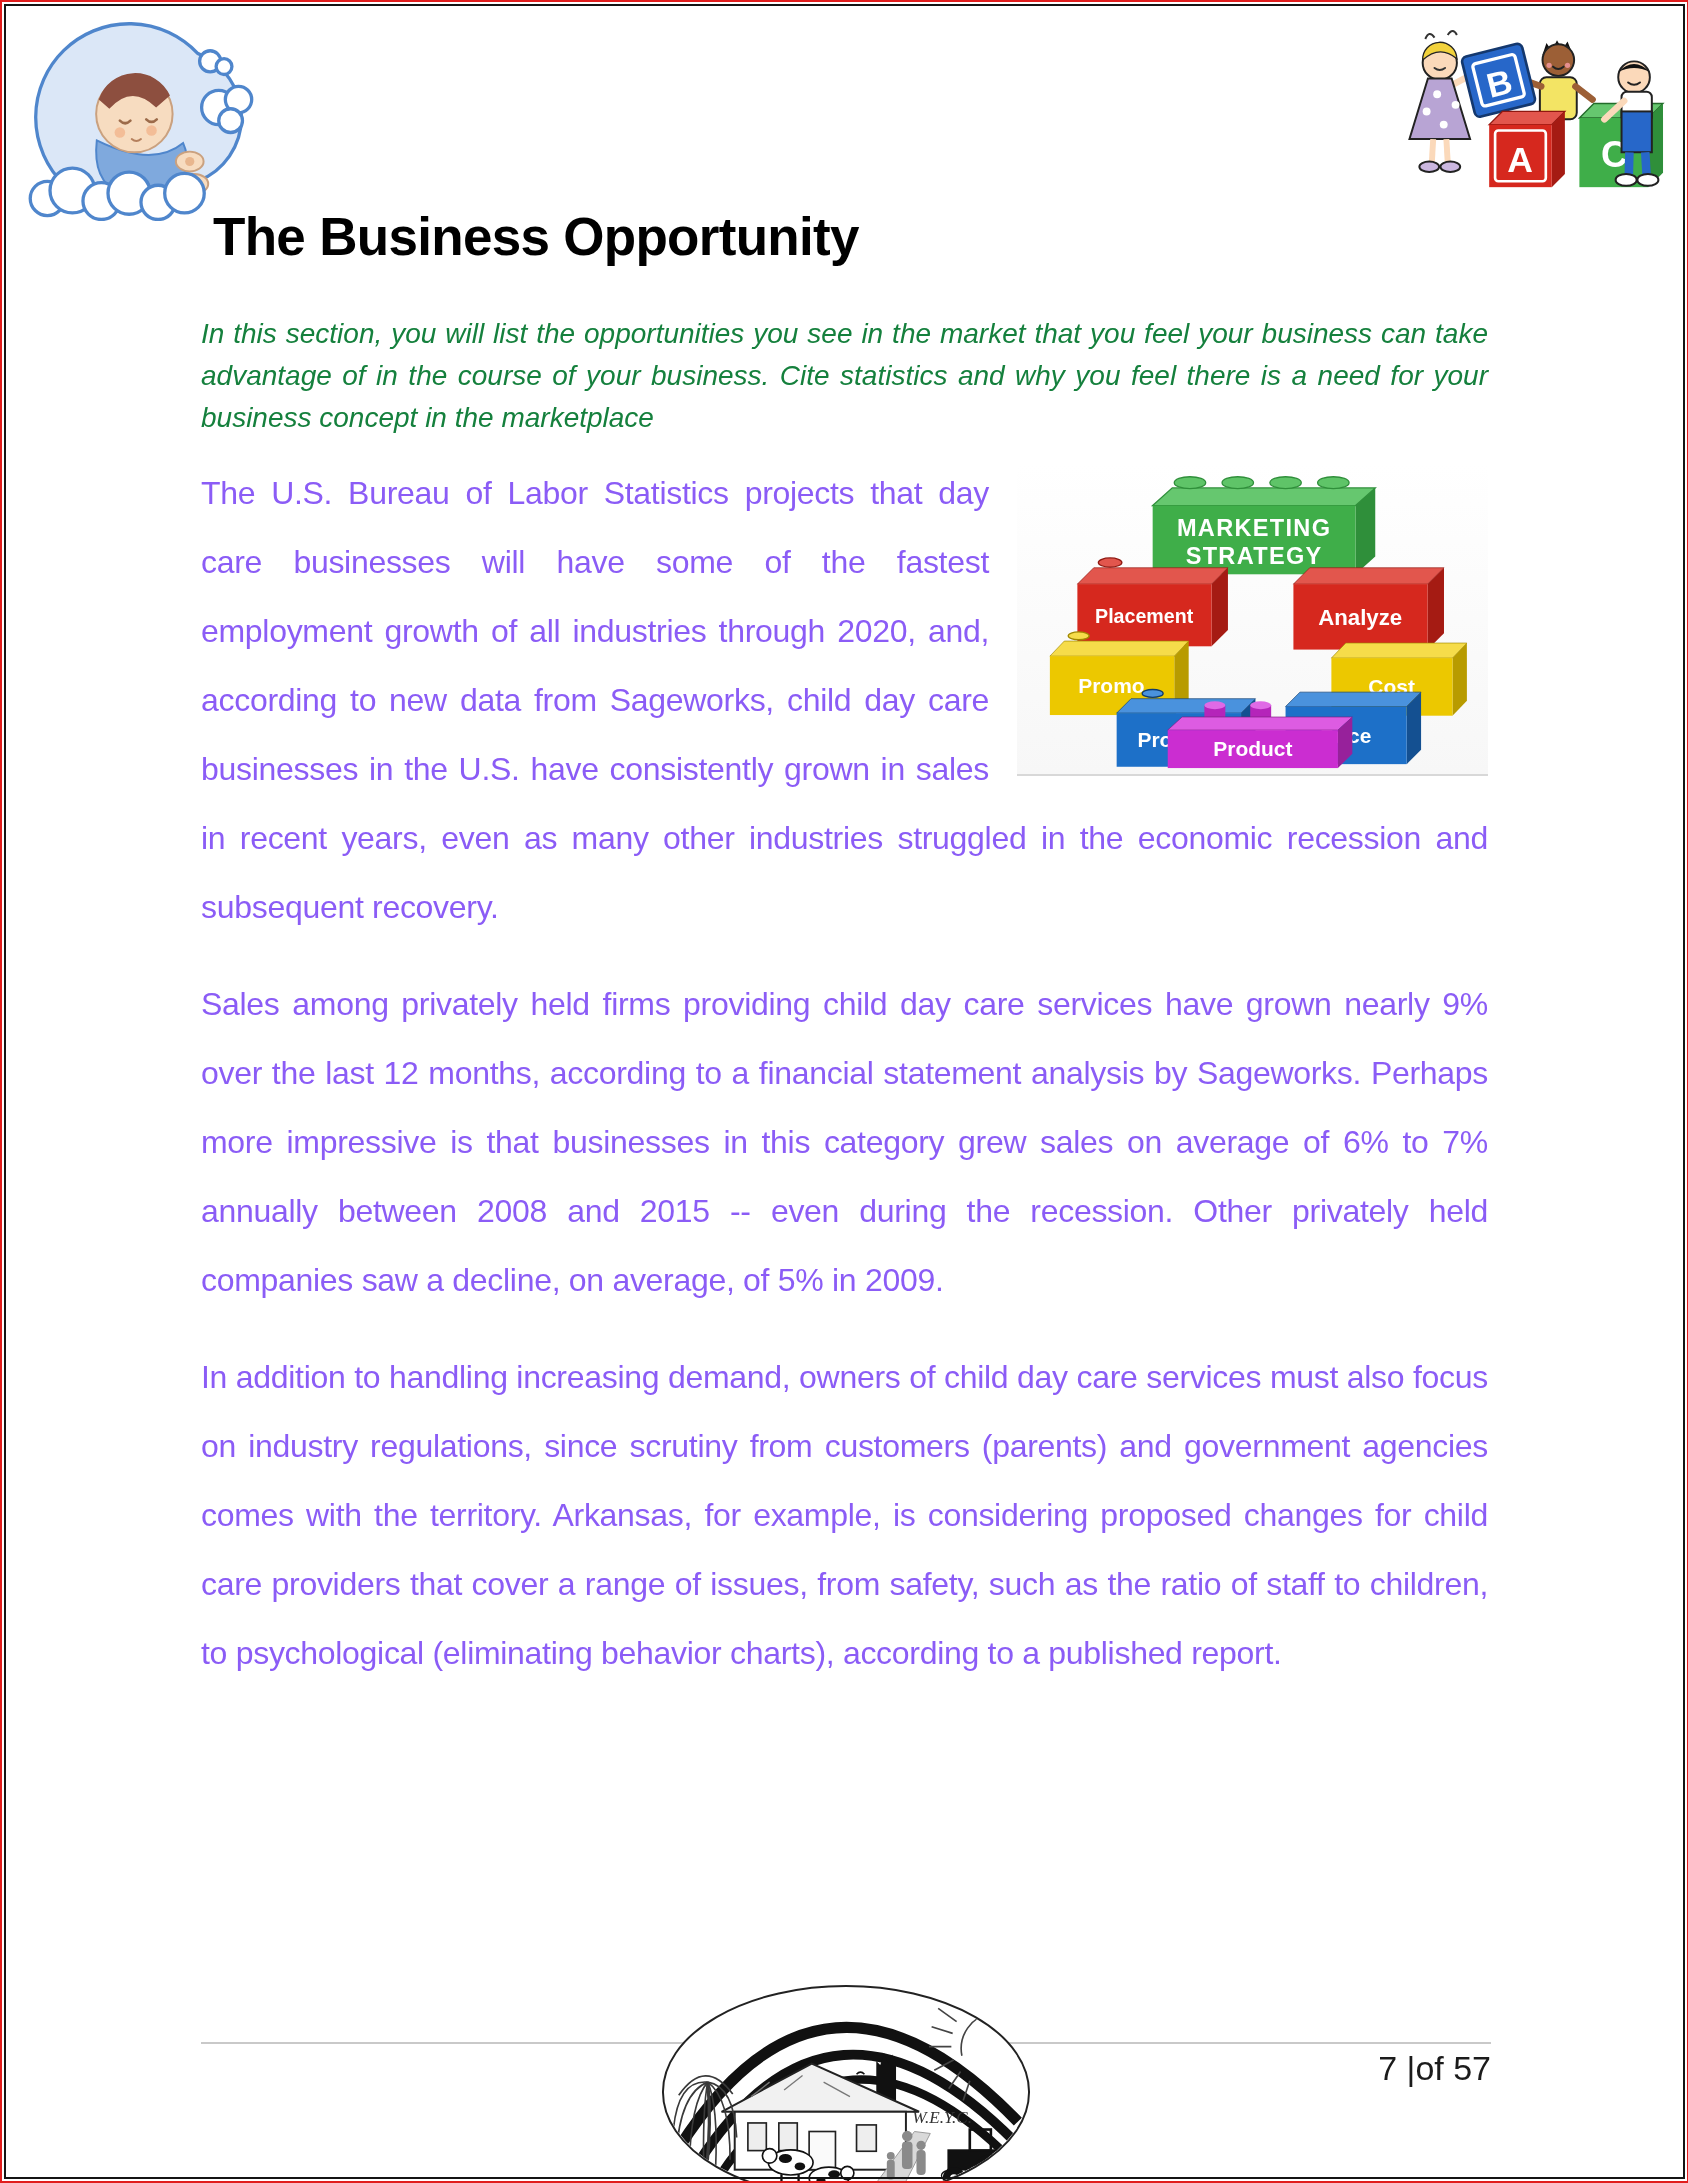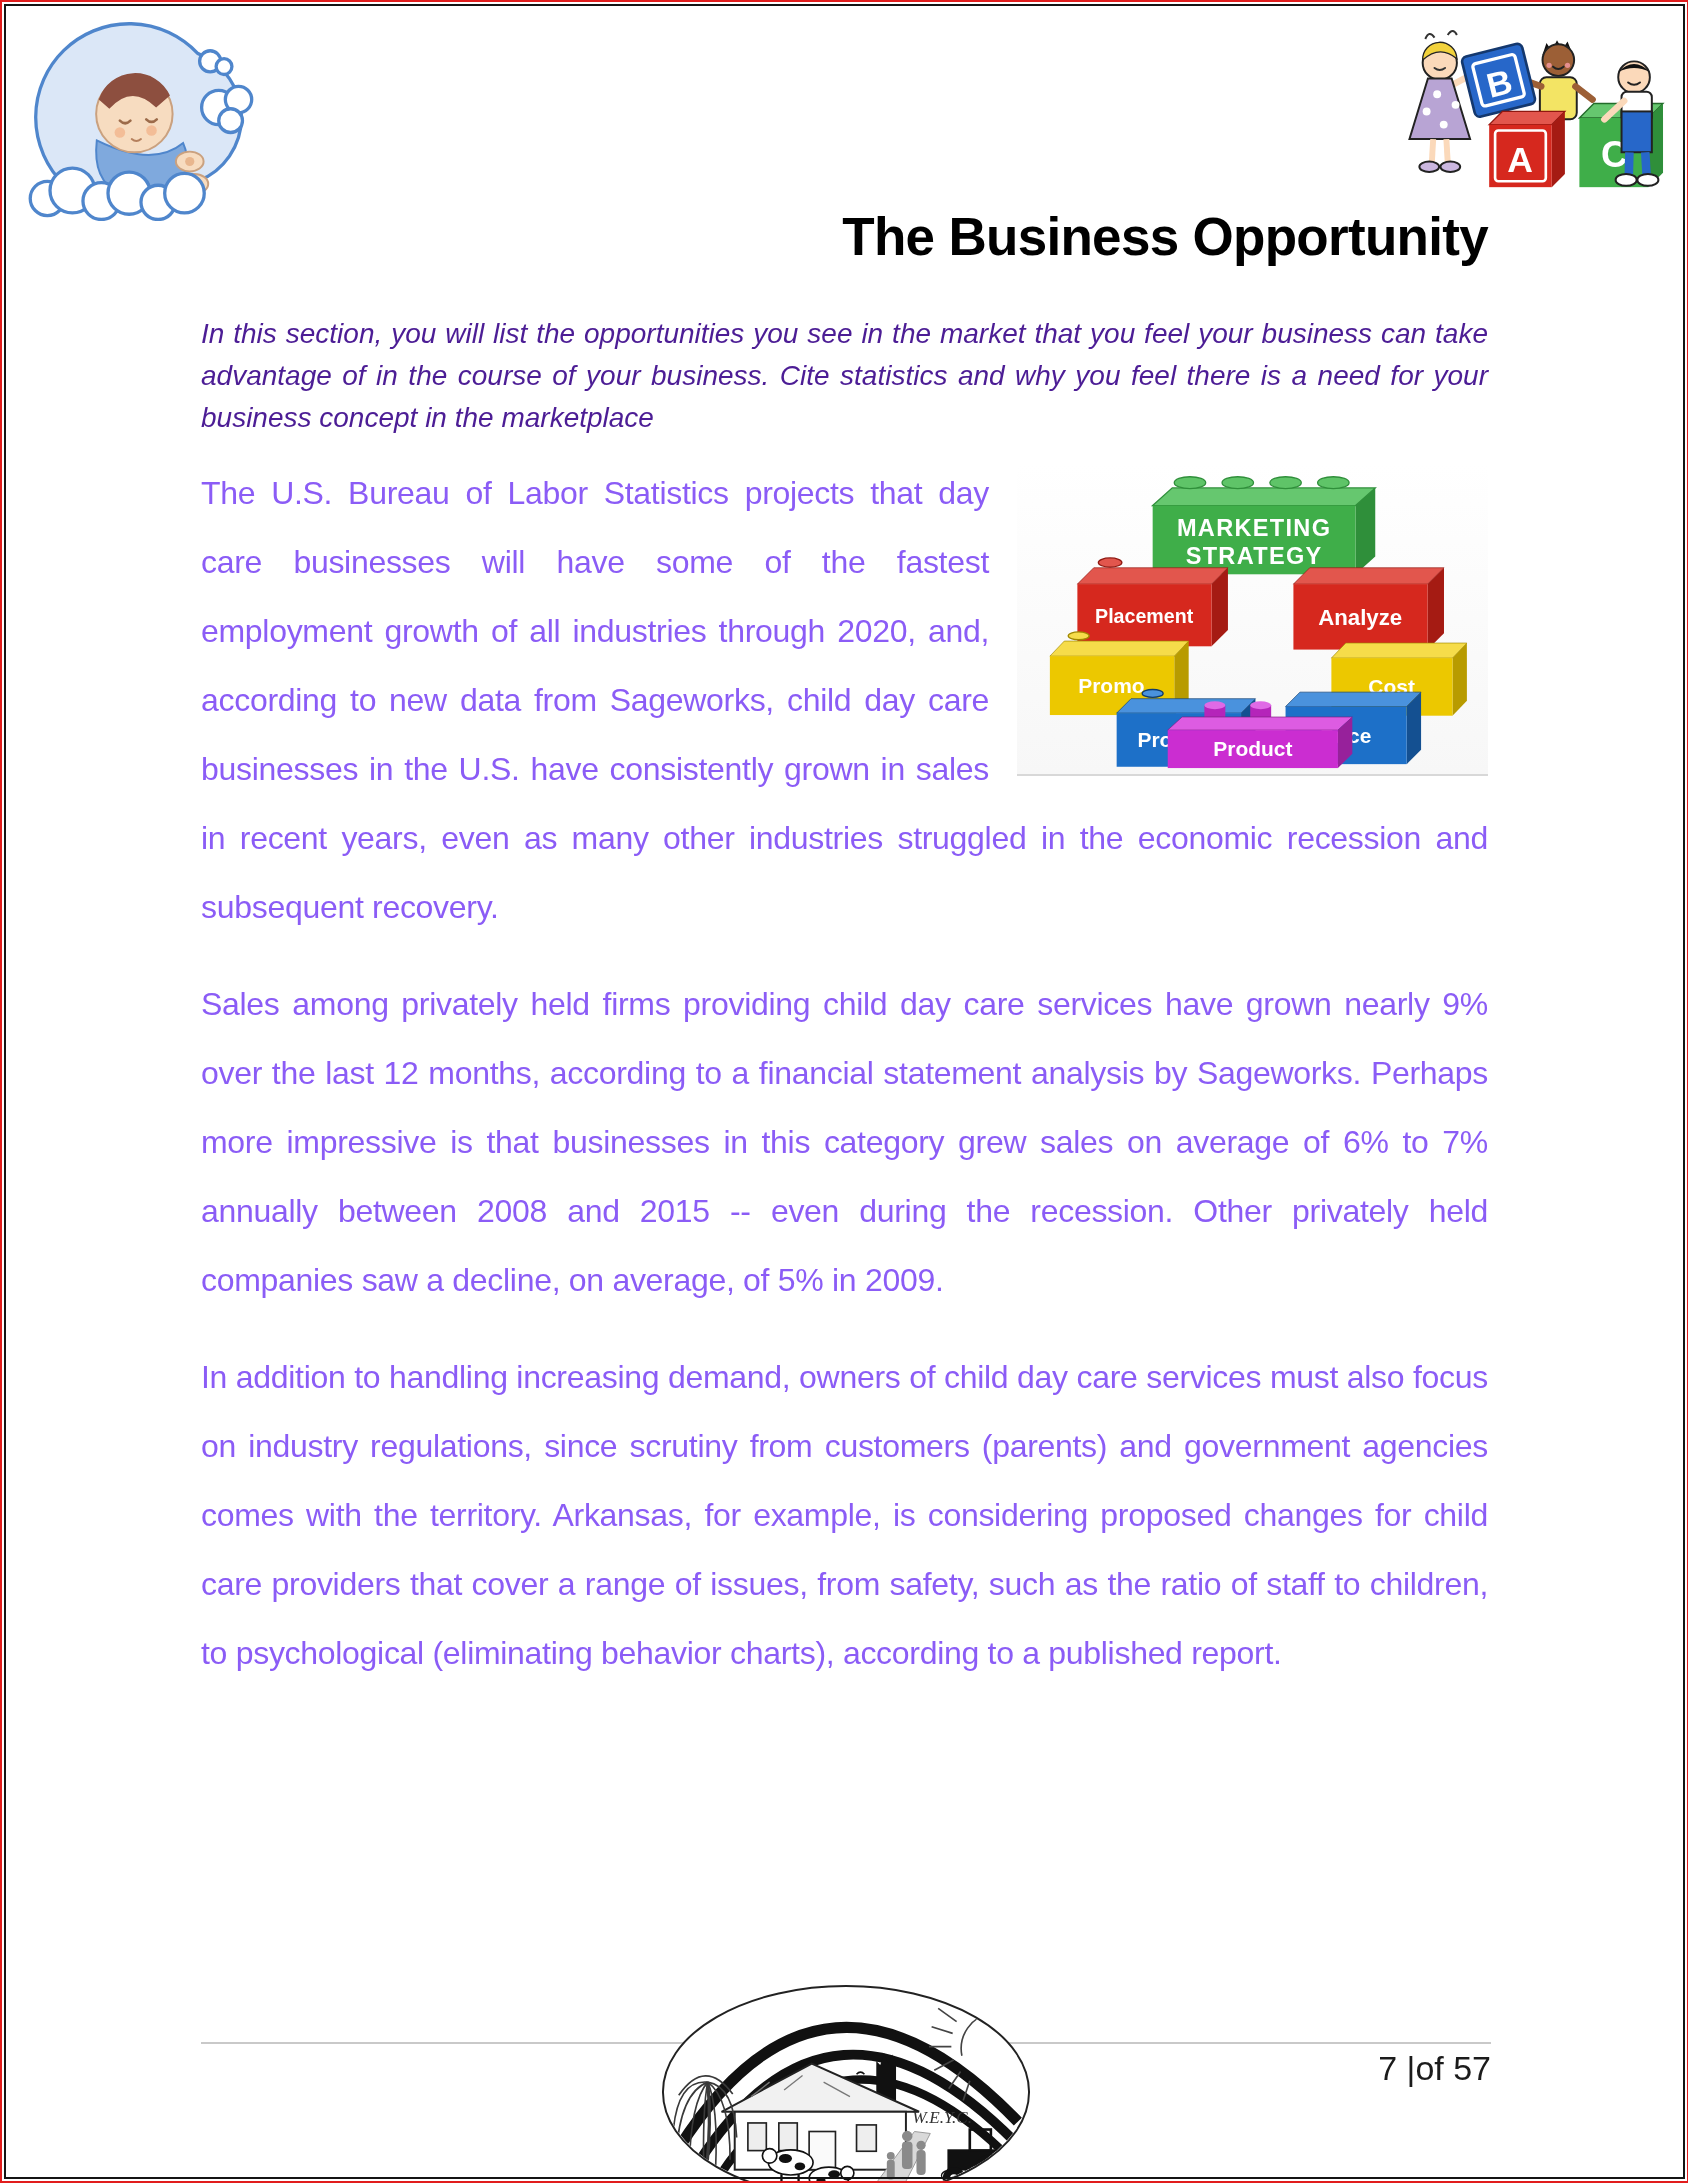--- a/index.html
+++ b/index.html
@@ -21,13 +21,12 @@
 
   .content{position:relative;z-index:1;padding:0 201px;}
   h1.title{
-    margin:210px 0 0 4px;
+    margin:210px 0 0 12px;
     font-size:53px;
     line-height:1.0;
     font-weight:700;
     color:#000;
     letter-spacing:-0.7px;
-    text-align:right;
   }
   p.note{
     margin:50px 0 0 0;

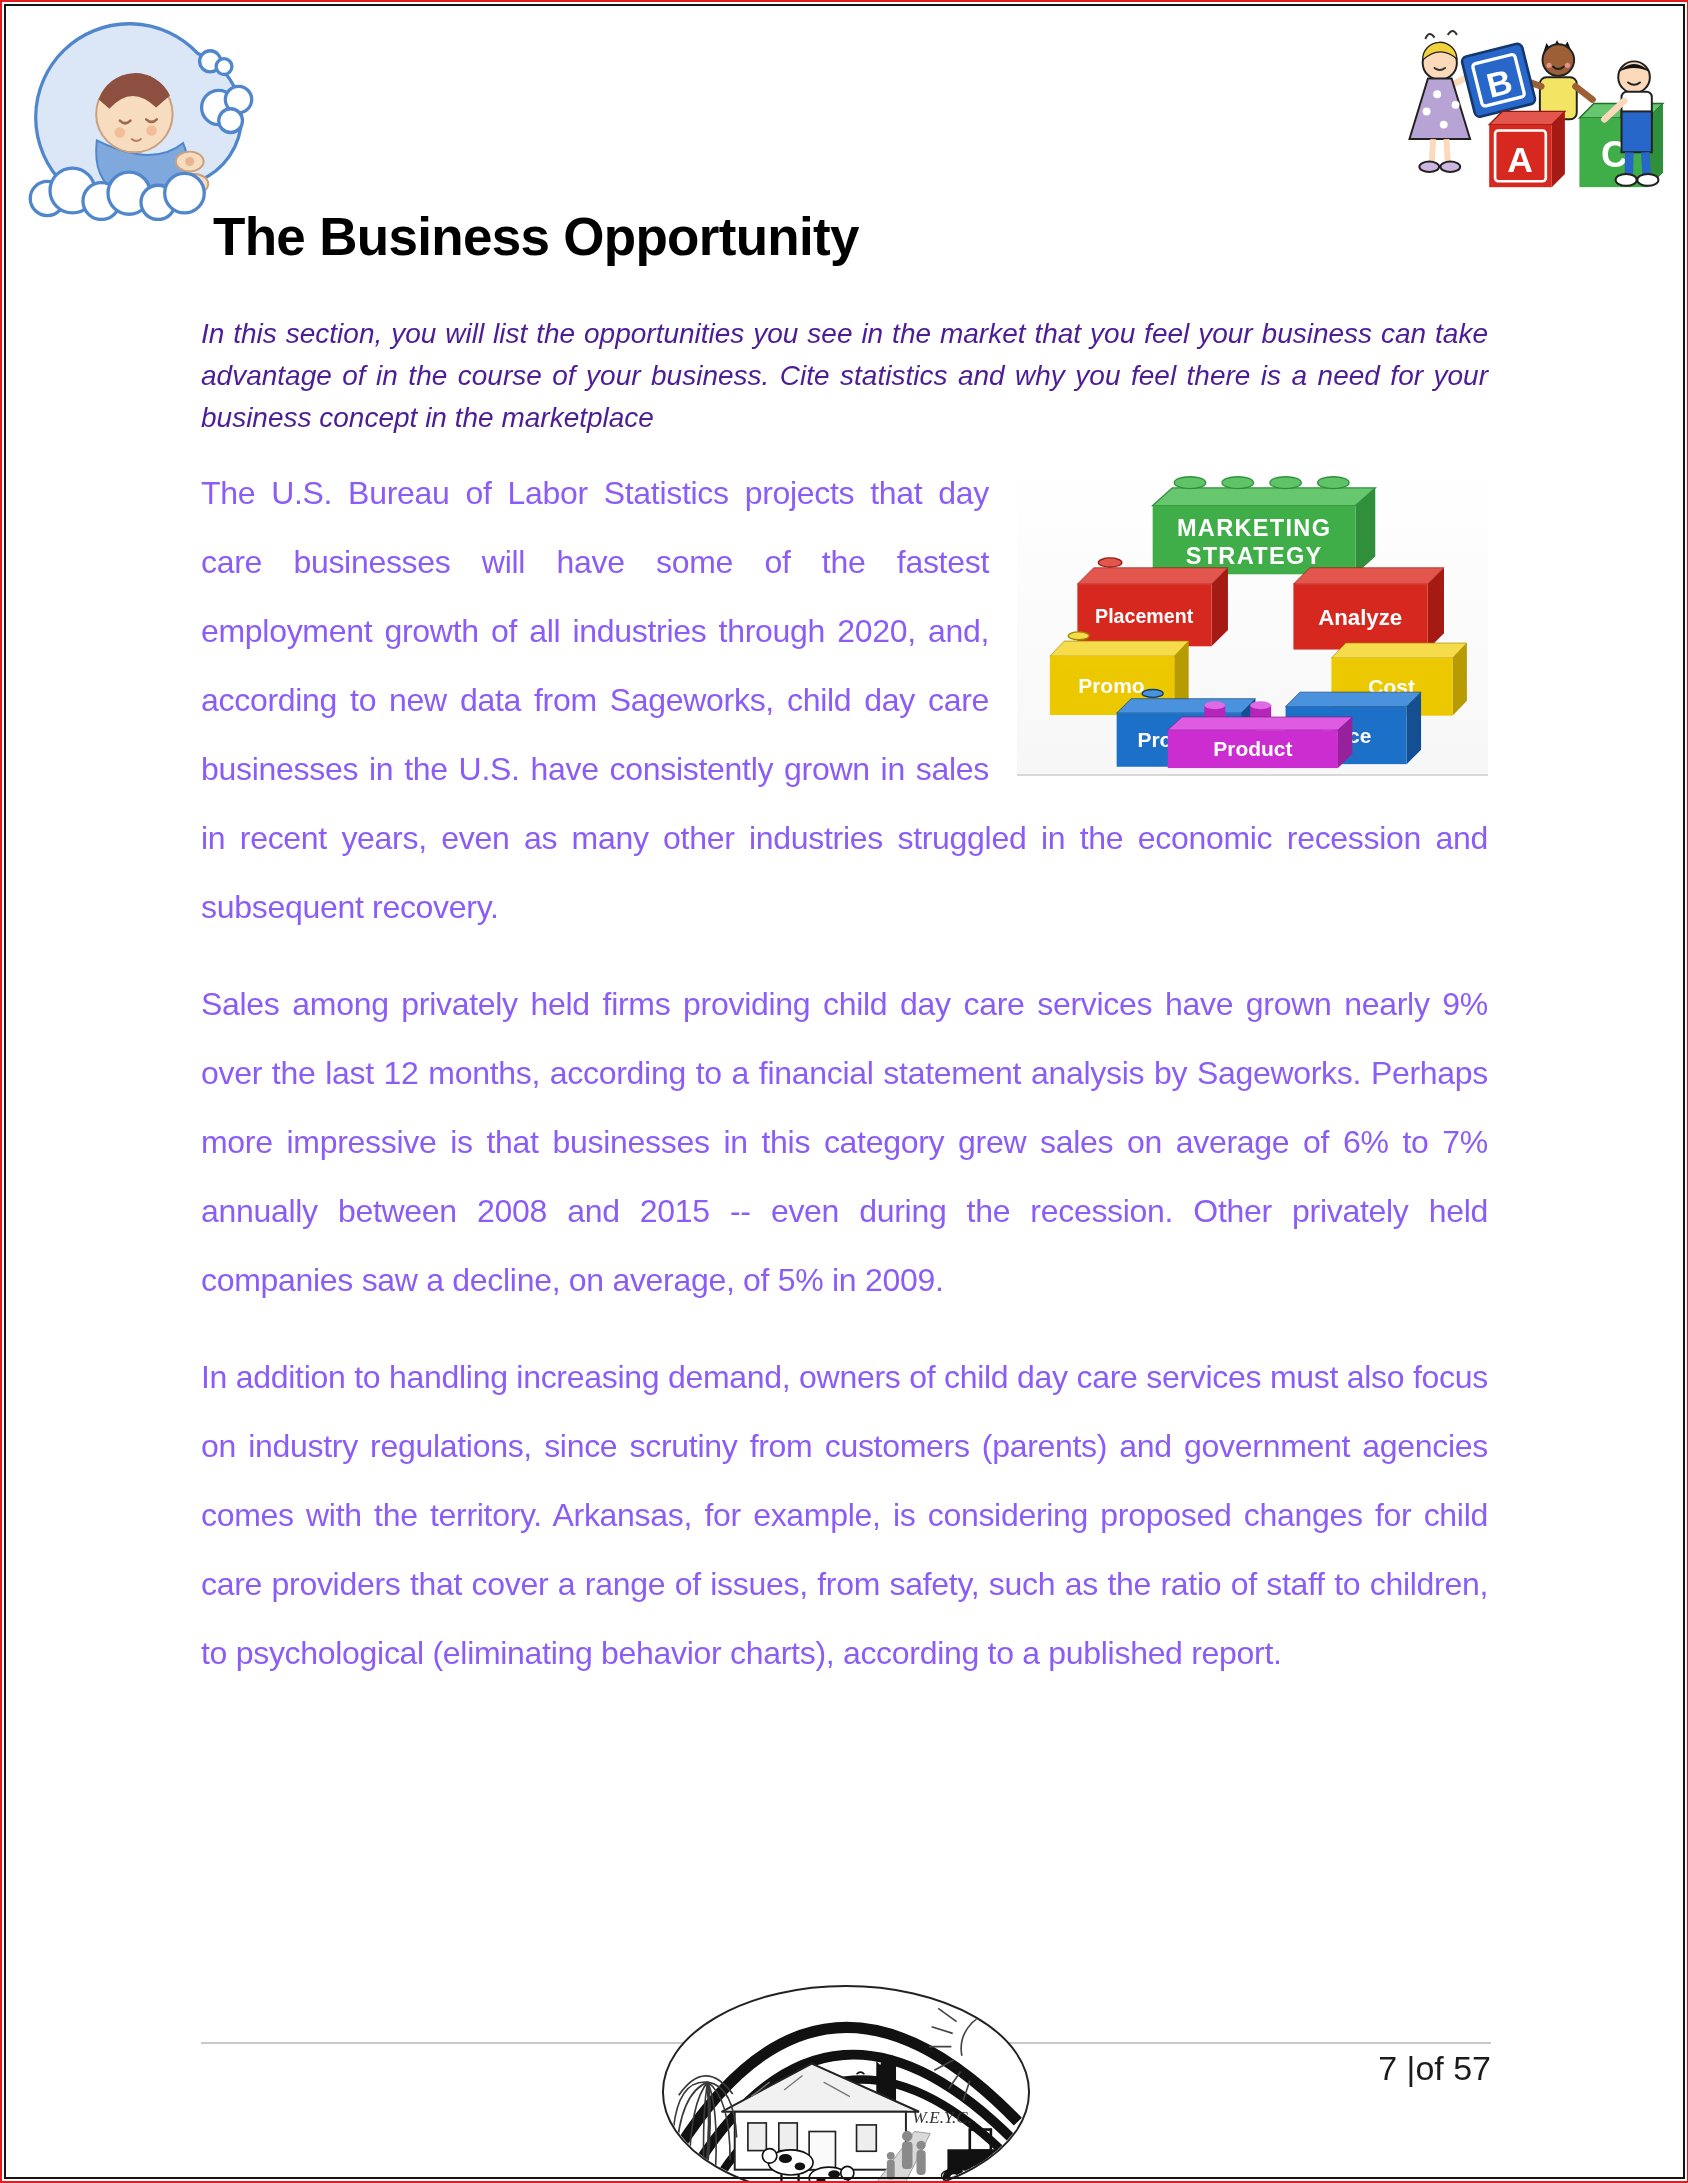--- a/index.html
+++ b/index.html
@@ -33,7 +33,7 @@
     font-size:28px;
     line-height:42px;
     font-style:italic;
-    color:#4c1d95;
+    color:#15803d;
     text-align:justify;
   }
   .p1block{margin-top:20px;}

